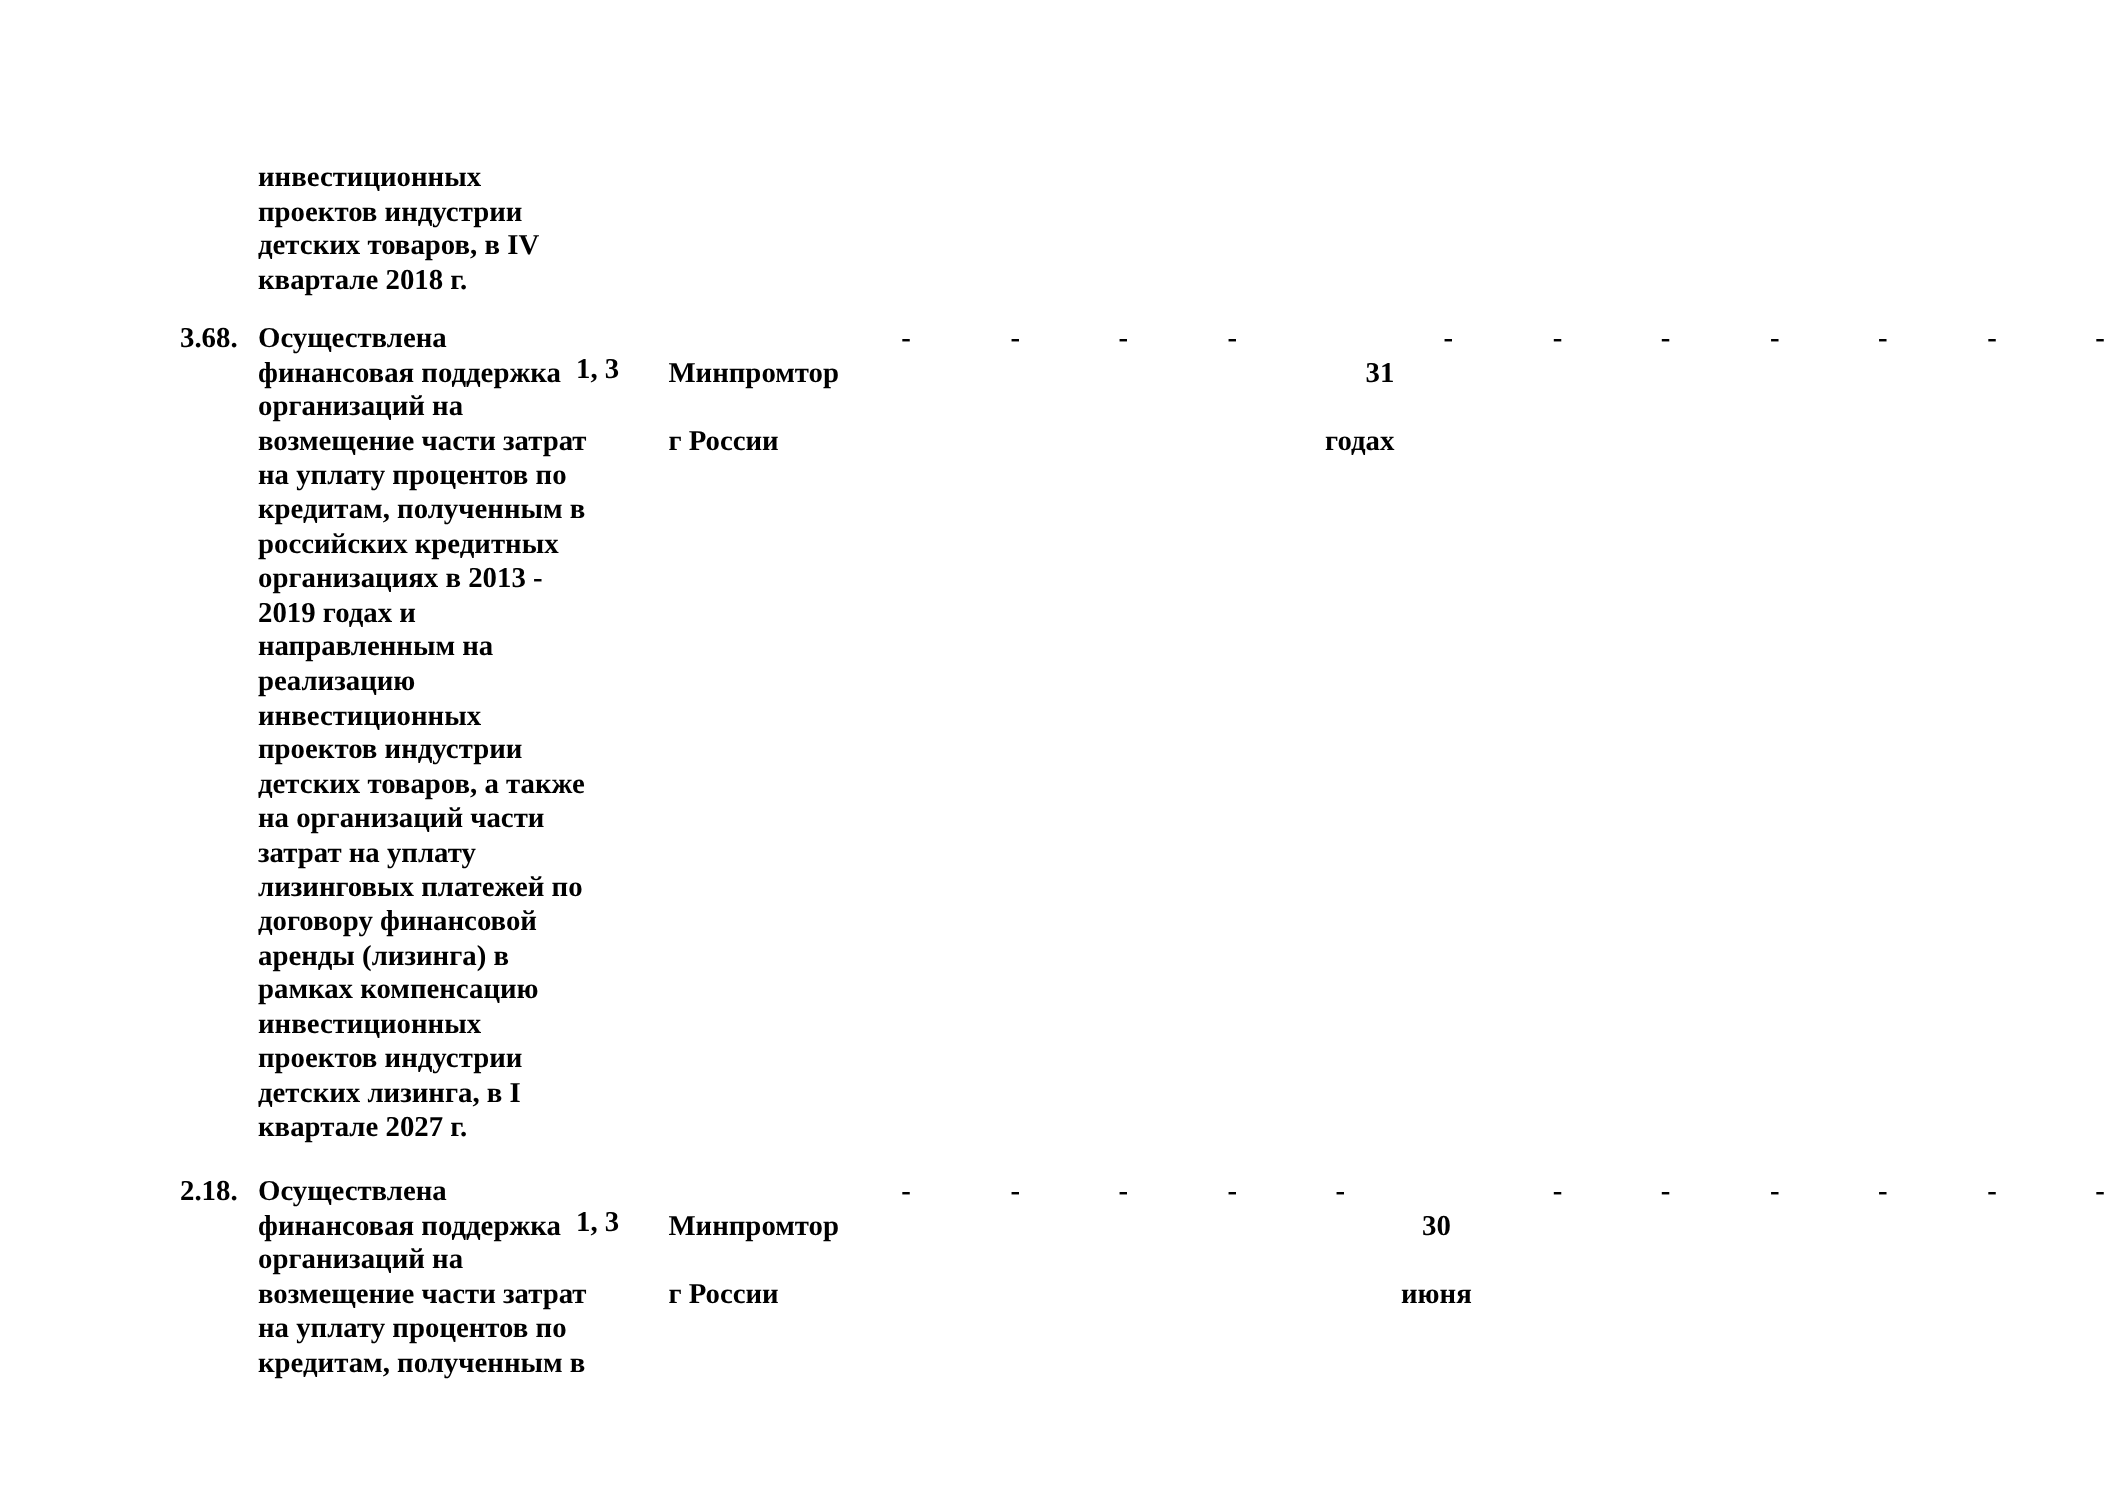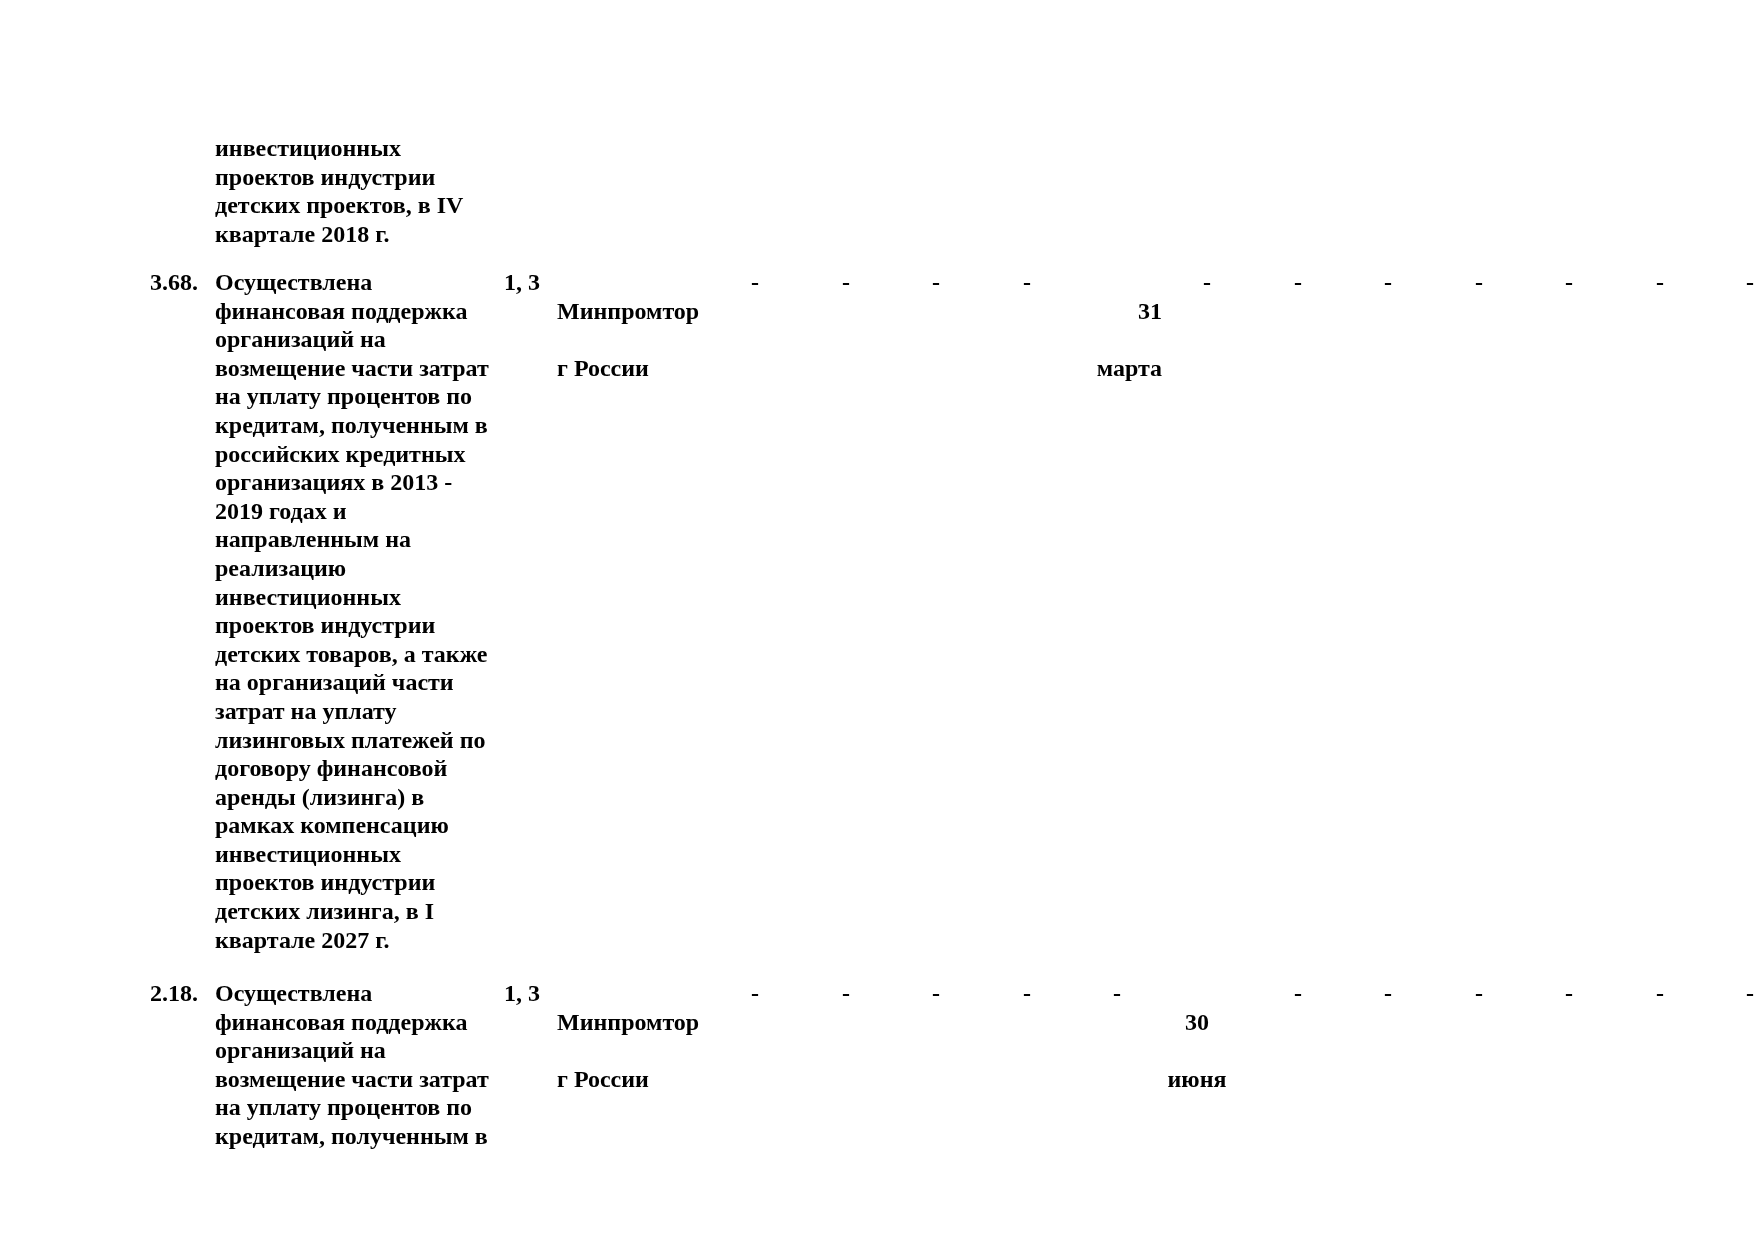--- a/index.html
+++ b/index.html
@@ -56,7 +56,7 @@
     <div class="cell desc">
       <span class="line">инвестиционных</span>
       <span class="line">проектов индустрии</span>
-      <span class="line">детских проектов, в IV</span>
+      <span class="line">детских товаров, в IV</span>
       <span class="line">квартале 2018 г.</span>
     </div>
   </div>

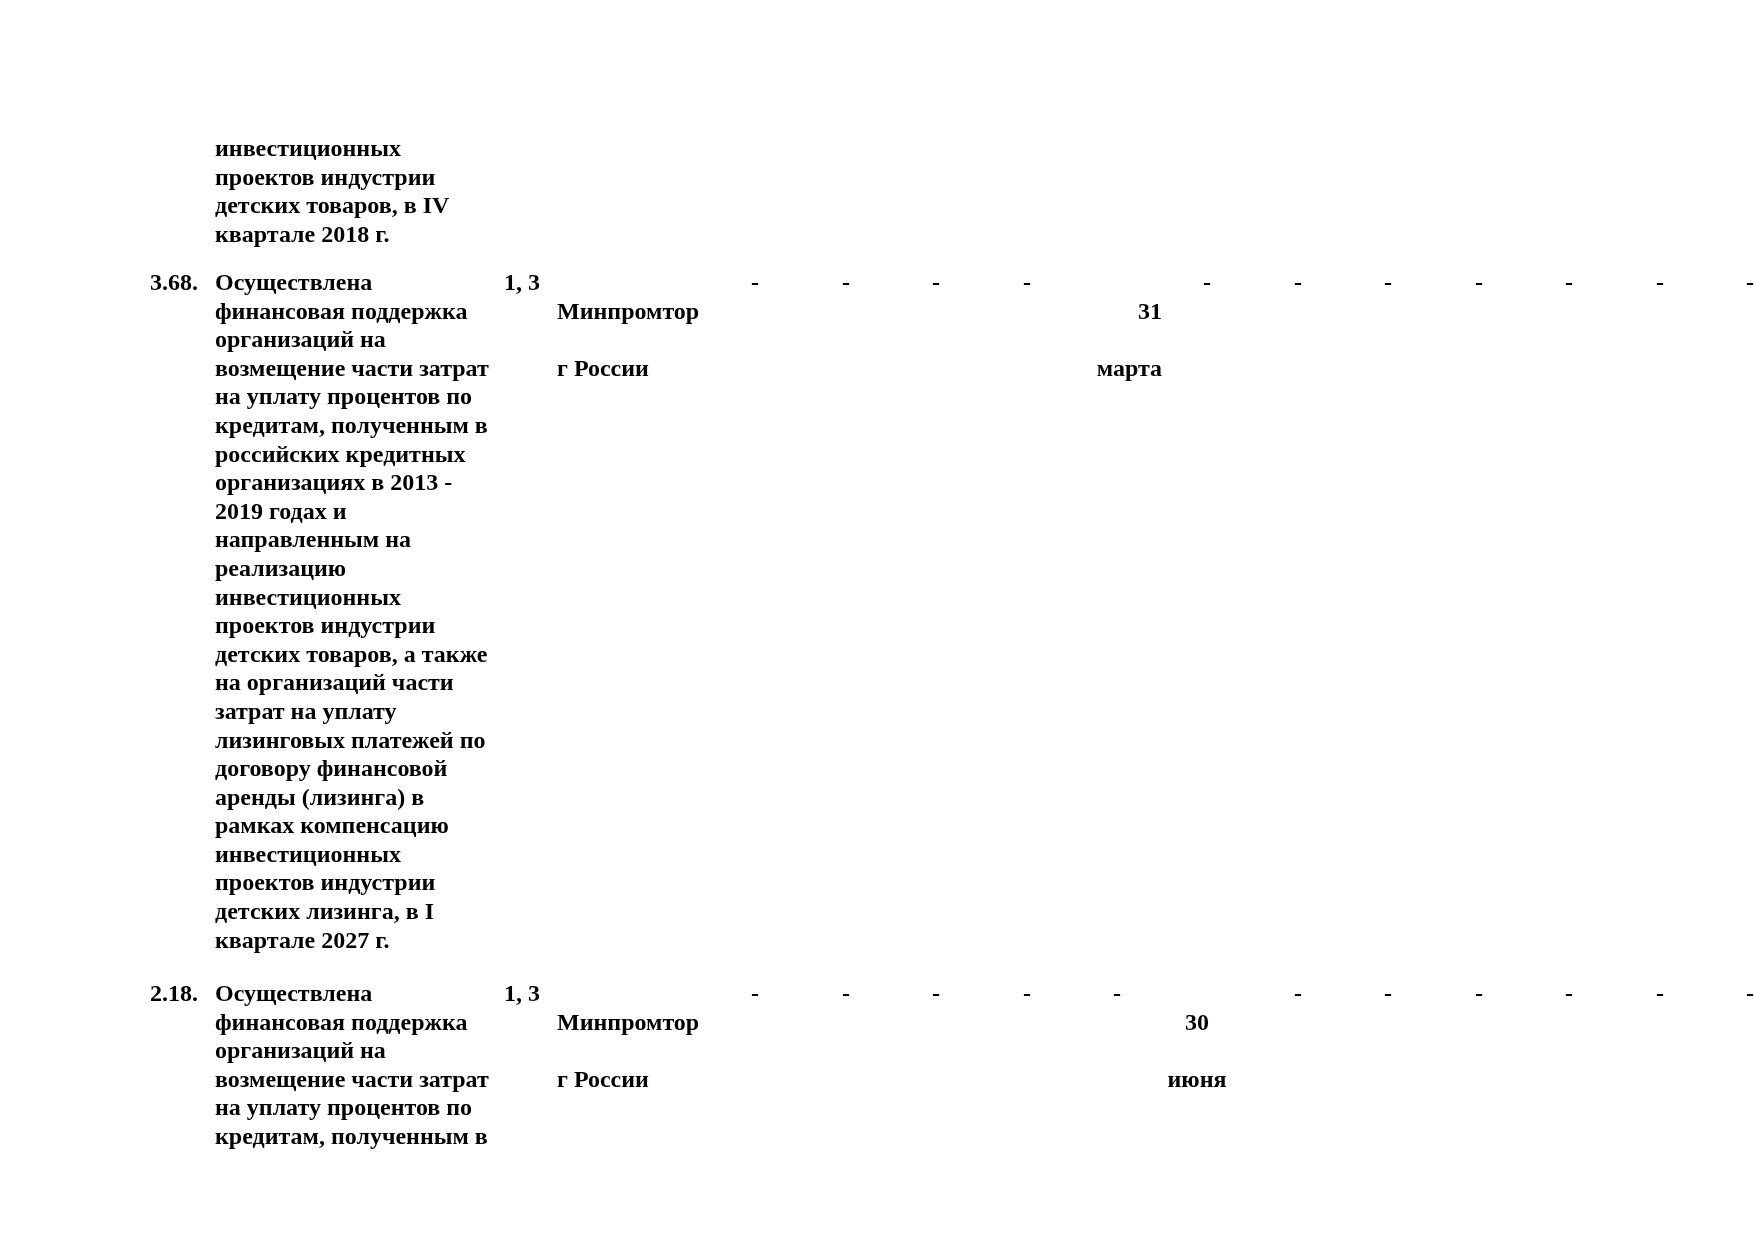--- a/index.html
+++ b/index.html
@@ -37,7 +37,7 @@
     .num { left: 150px; width: 62px; }
     .desc { left: 215px; width: 280px; white-space: normal; }
     .desc .line { display: block; white-space: nowrap; }
-    .ref { left: 504px; width: 48px; }
+    .ref { left: 480px; width: 48px; margin-top: 26px; }
     .resp { left: 557px; width: 150px; }
     .resp .line { display: block; white-space: nowrap; }
     .col {

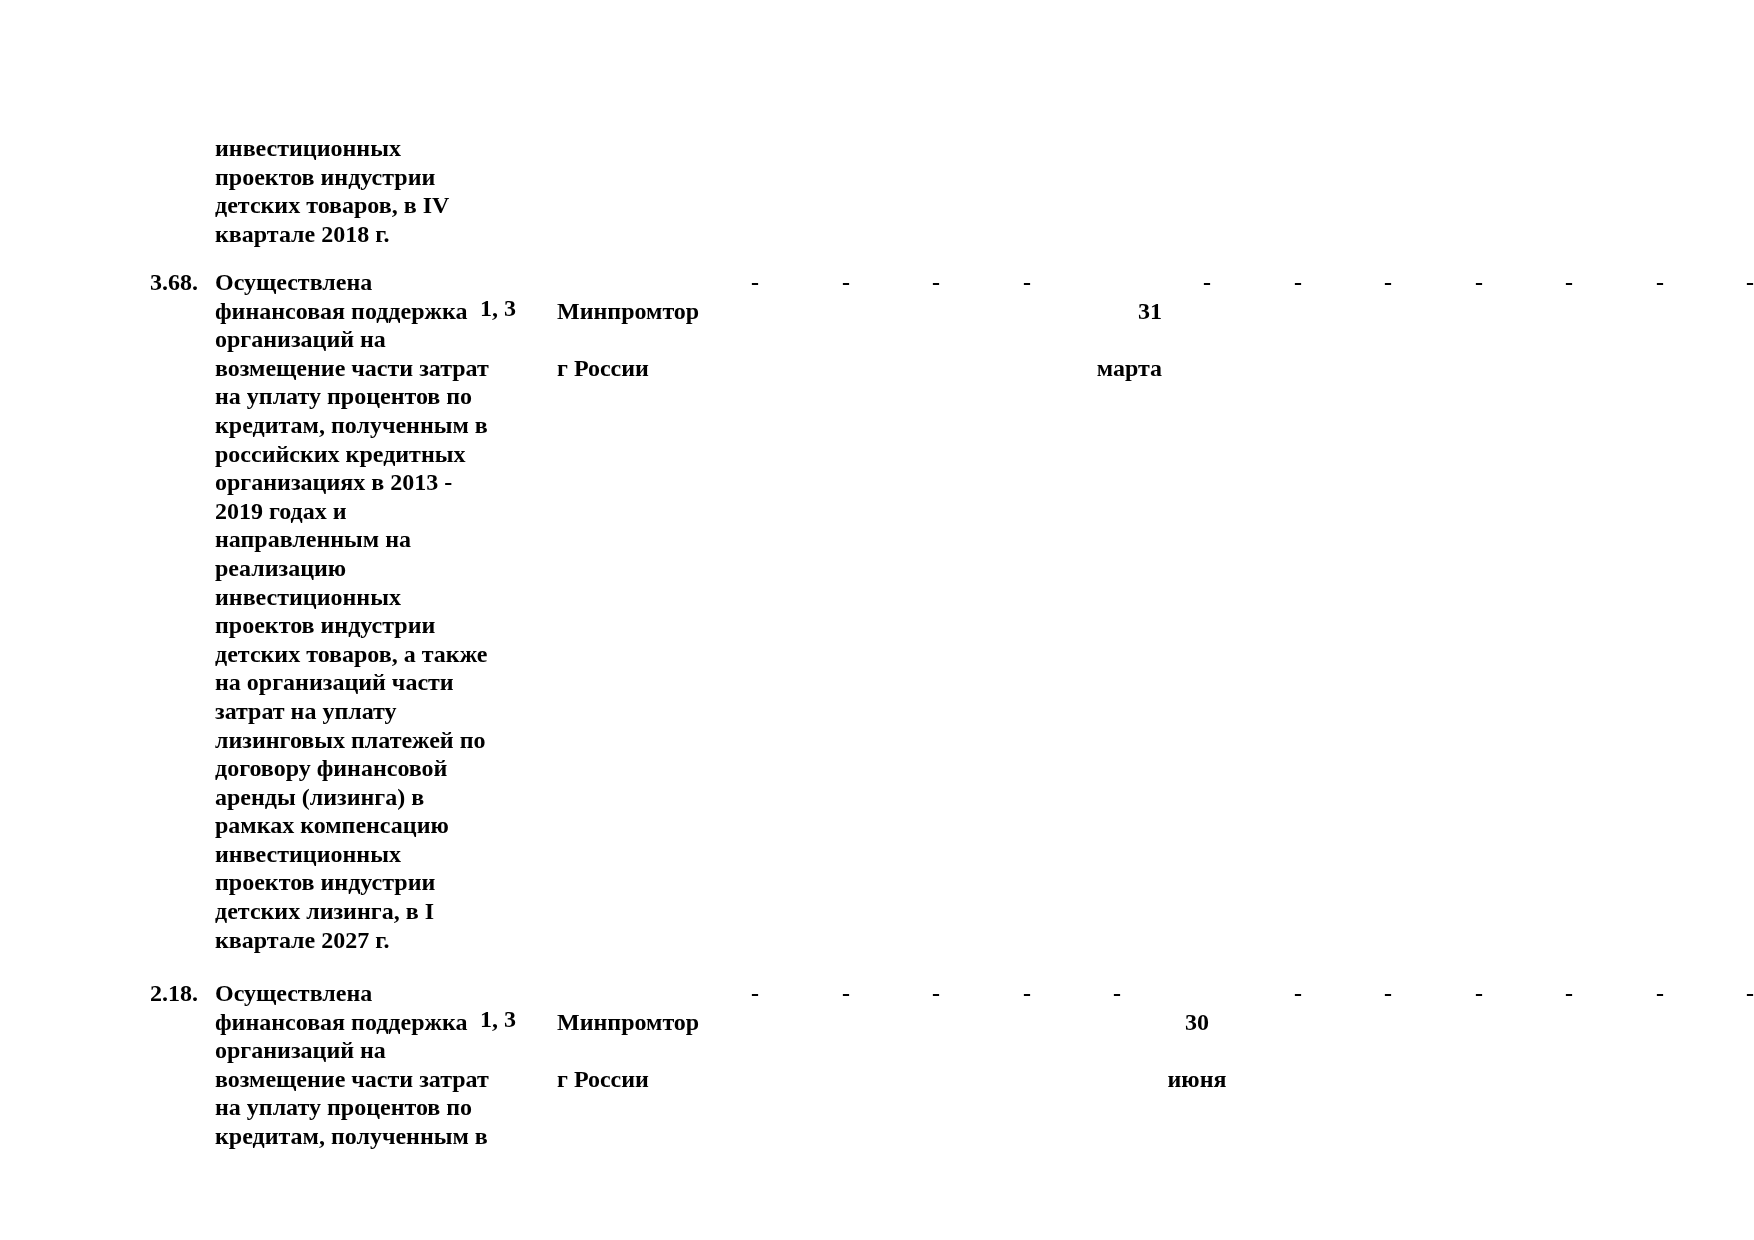--- a/index.html
+++ b/index.html
@@ -100,7 +100,7 @@
     <div class="cell col" style="left:1027px;"><span class="line">-</span></div>
     <div class="cell col" style="left:1117px;text-align:right;">
       <span class="line">31</span>
-      <span class="line">марта</span>
+      <span class="line">годах</span>
     </div>
     <div class="cell col" style="left:1207px;"><span class="line">-</span></div>
     <div class="cell col" style="left:1298px;"><span class="line">-</span></div>

